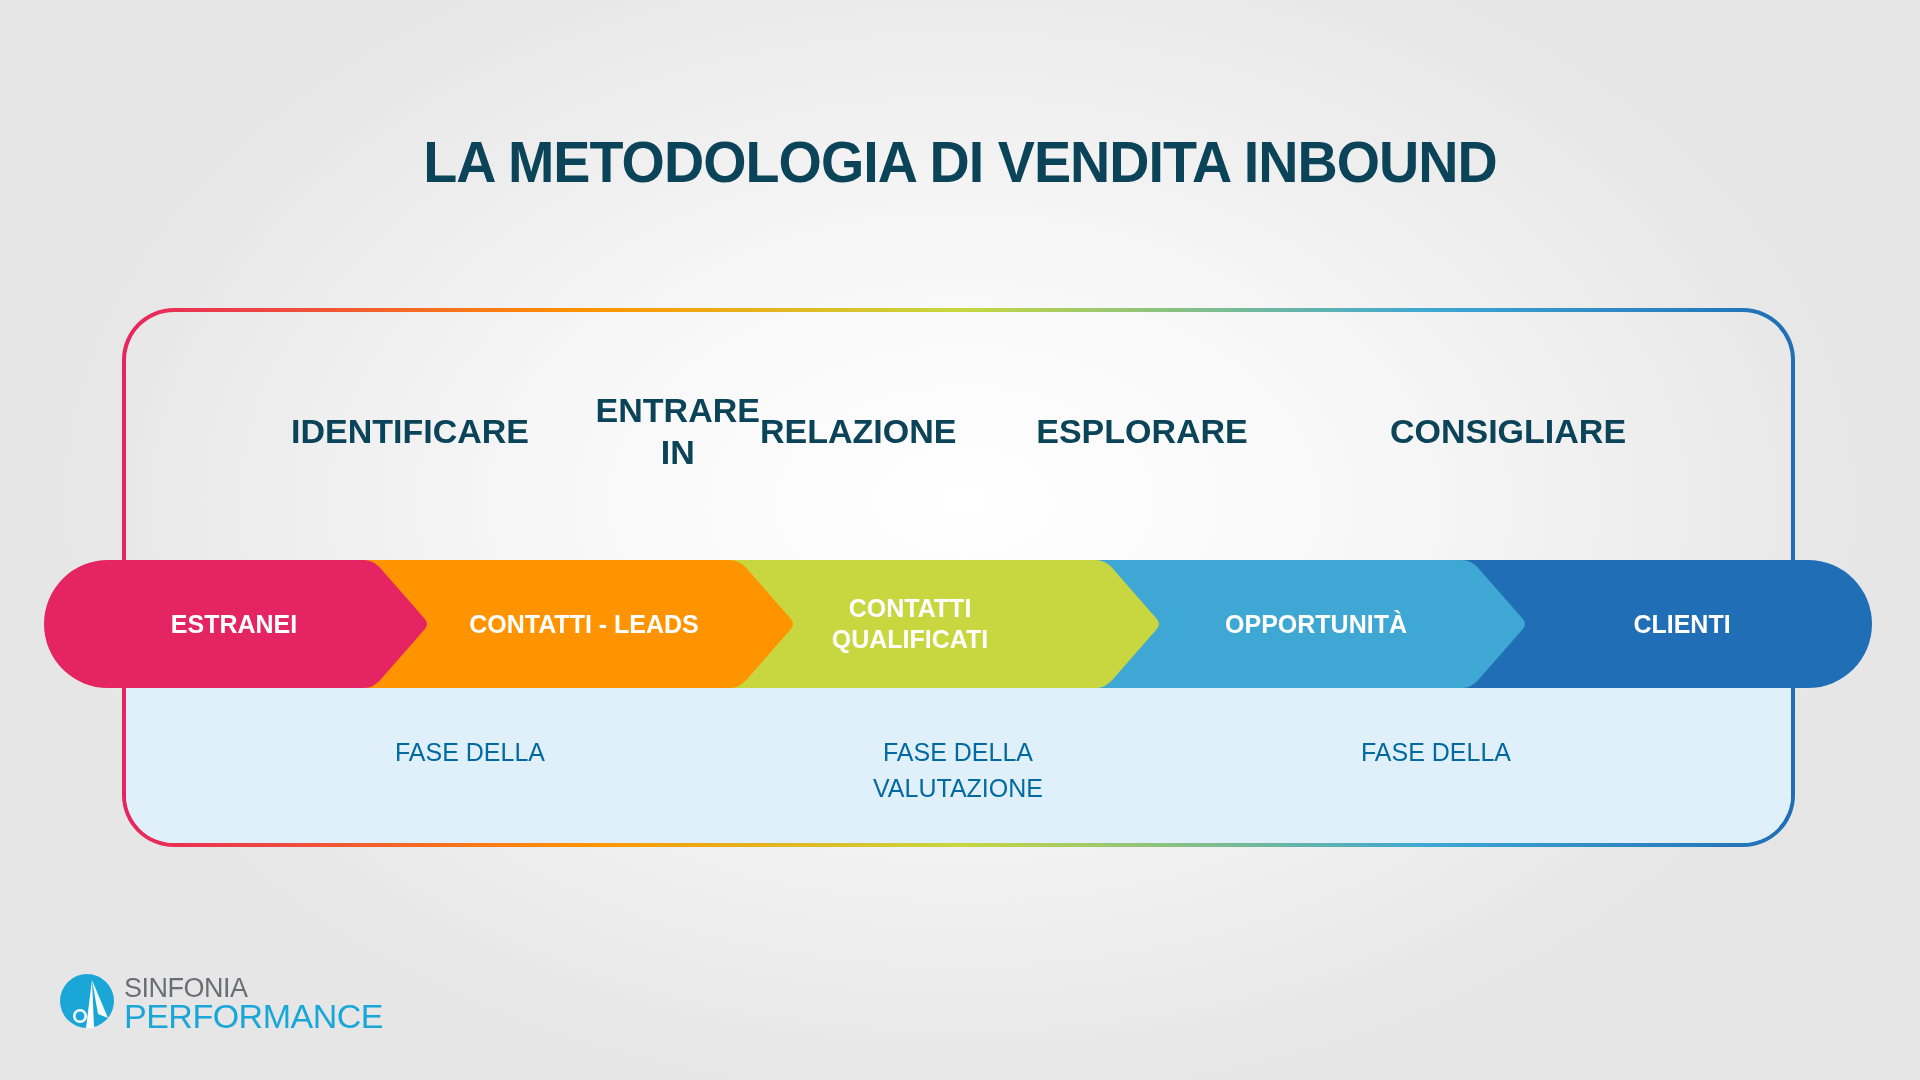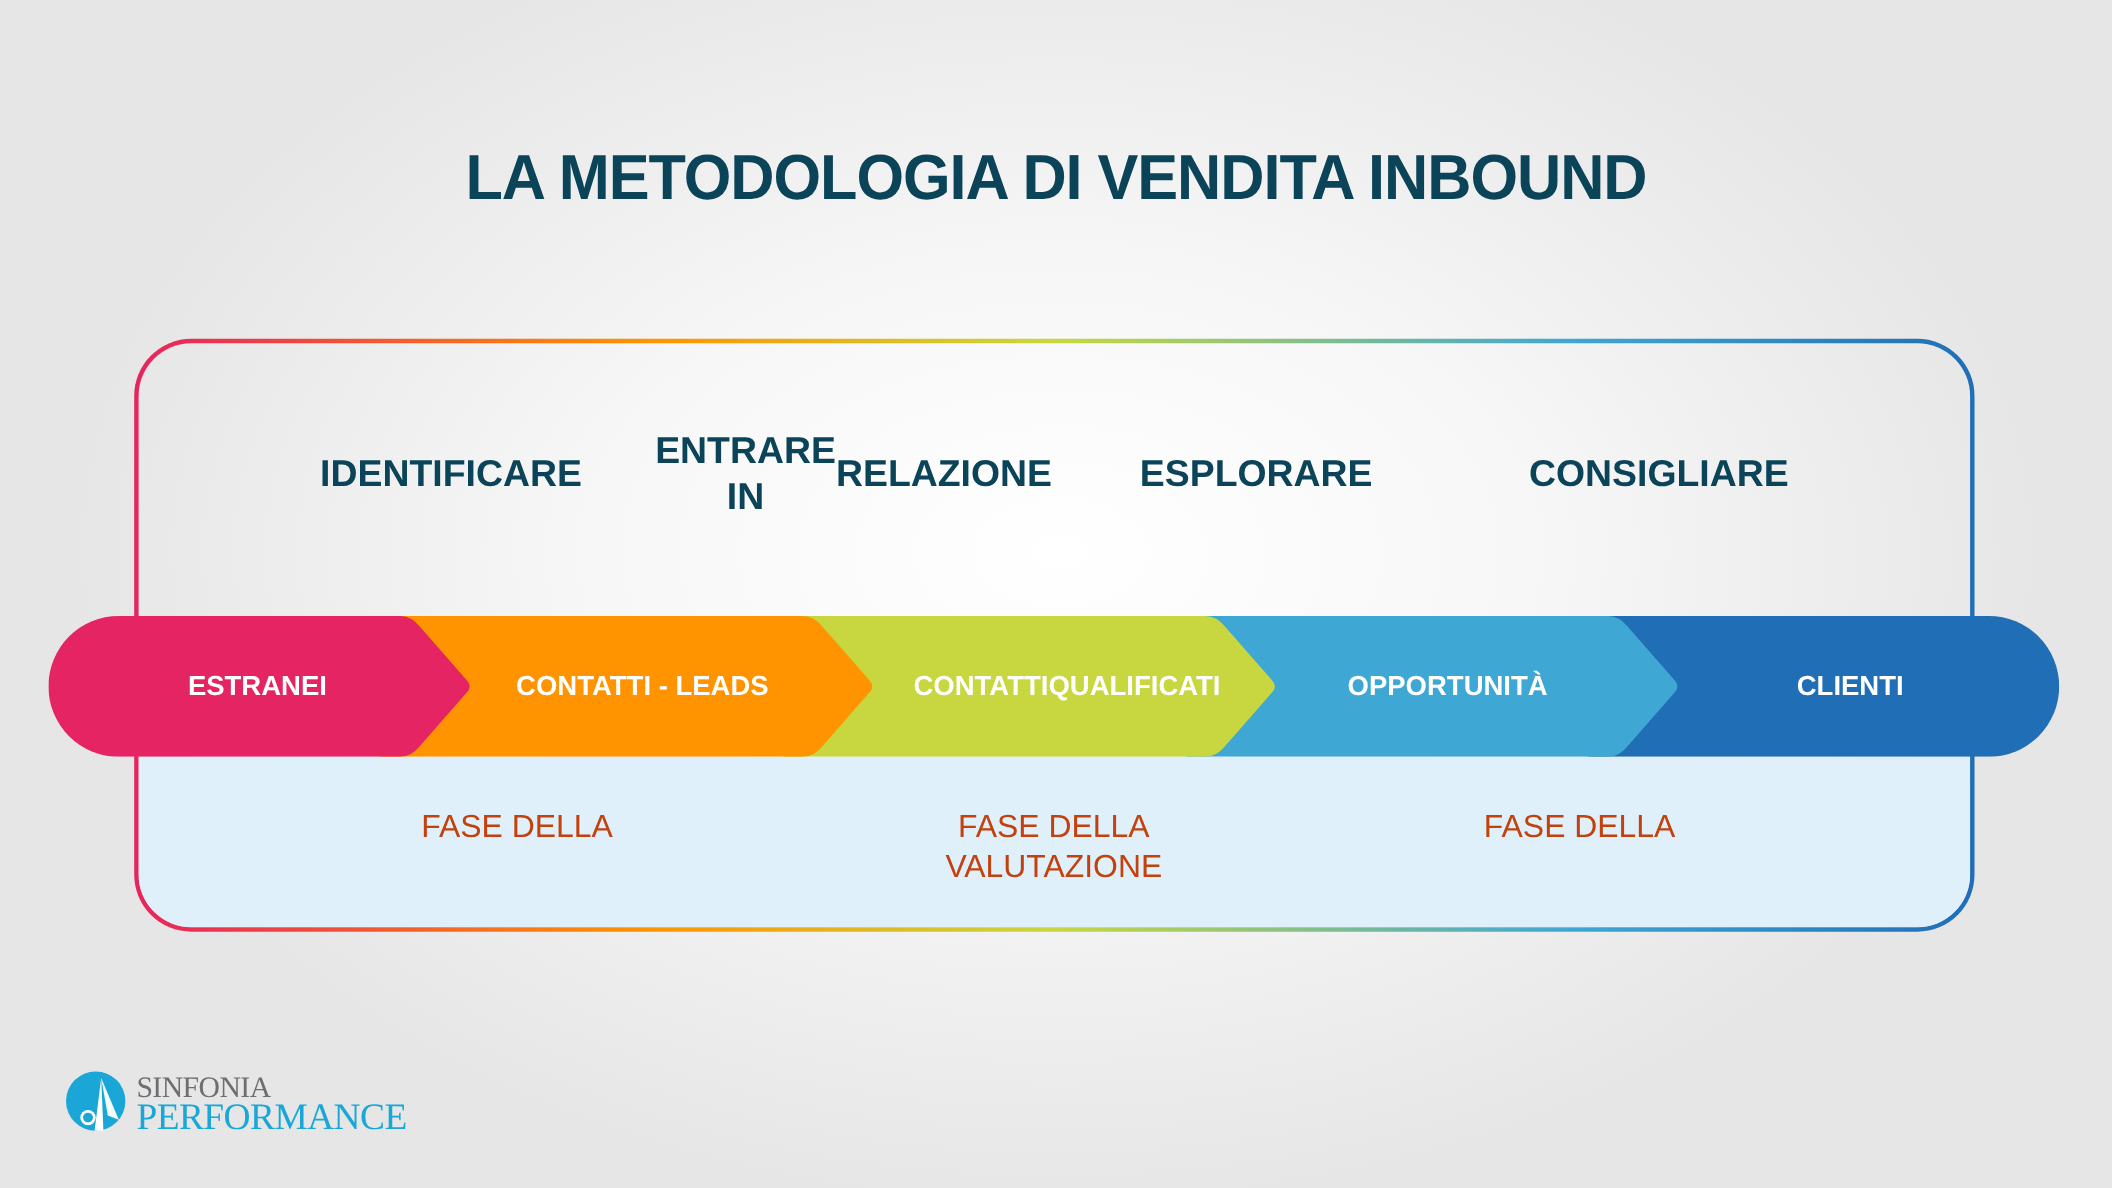--- a/index.html
+++ b/index.html
@@ -91,7 +91,7 @@
   <div class="seg-label" style="left:370px;width:340px;">
     <span>CONTATTI - LEADS</span>
   </div>
-  <div class="seg-label" style="left:756px;width:340px;">
+  <div class="seg-label" style="left:696px;width:340px;flex-direction:column;">
     <span>CONTATTI</span>
     <span>QUALIFICATI</span>
   </div>

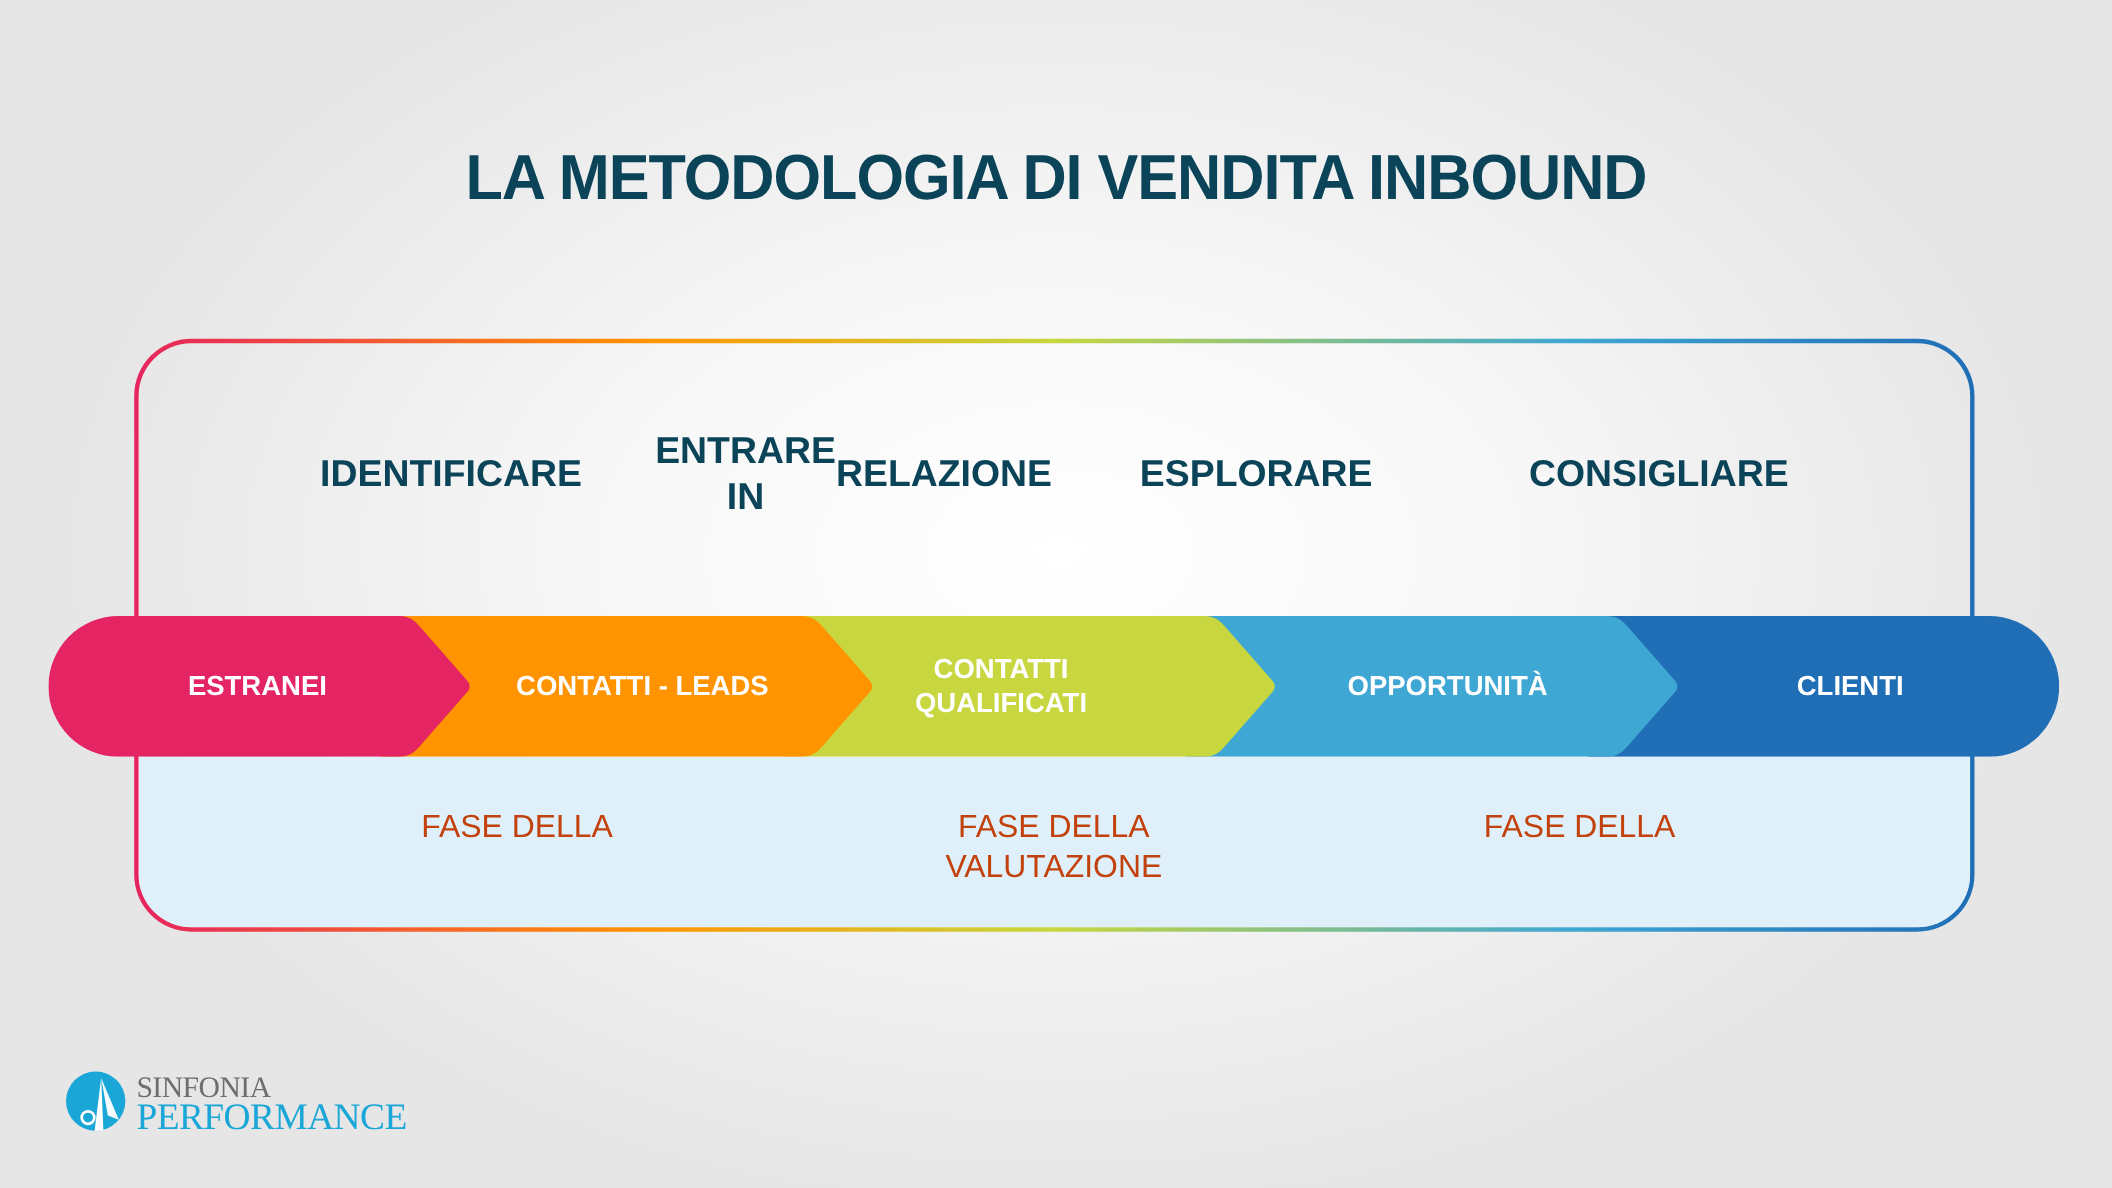--- a/index.html
+++ b/index.html
@@ -33,7 +33,7 @@
     text-align: center; font-size: 34px; font-weight: 700; color: #0b4458; line-height: 42px;
   }
   .phase {
-    position: absolute; text-align: center; font-size: 29px; color: #c2410c; line-height: 36px;
+    position: absolute; text-align: center; font-size: 25px; color: #0369a1; line-height: 36px;
   }
   
   .band { position: absolute; left: 44px; top: 560px; width: 1828px; height: 128px; }

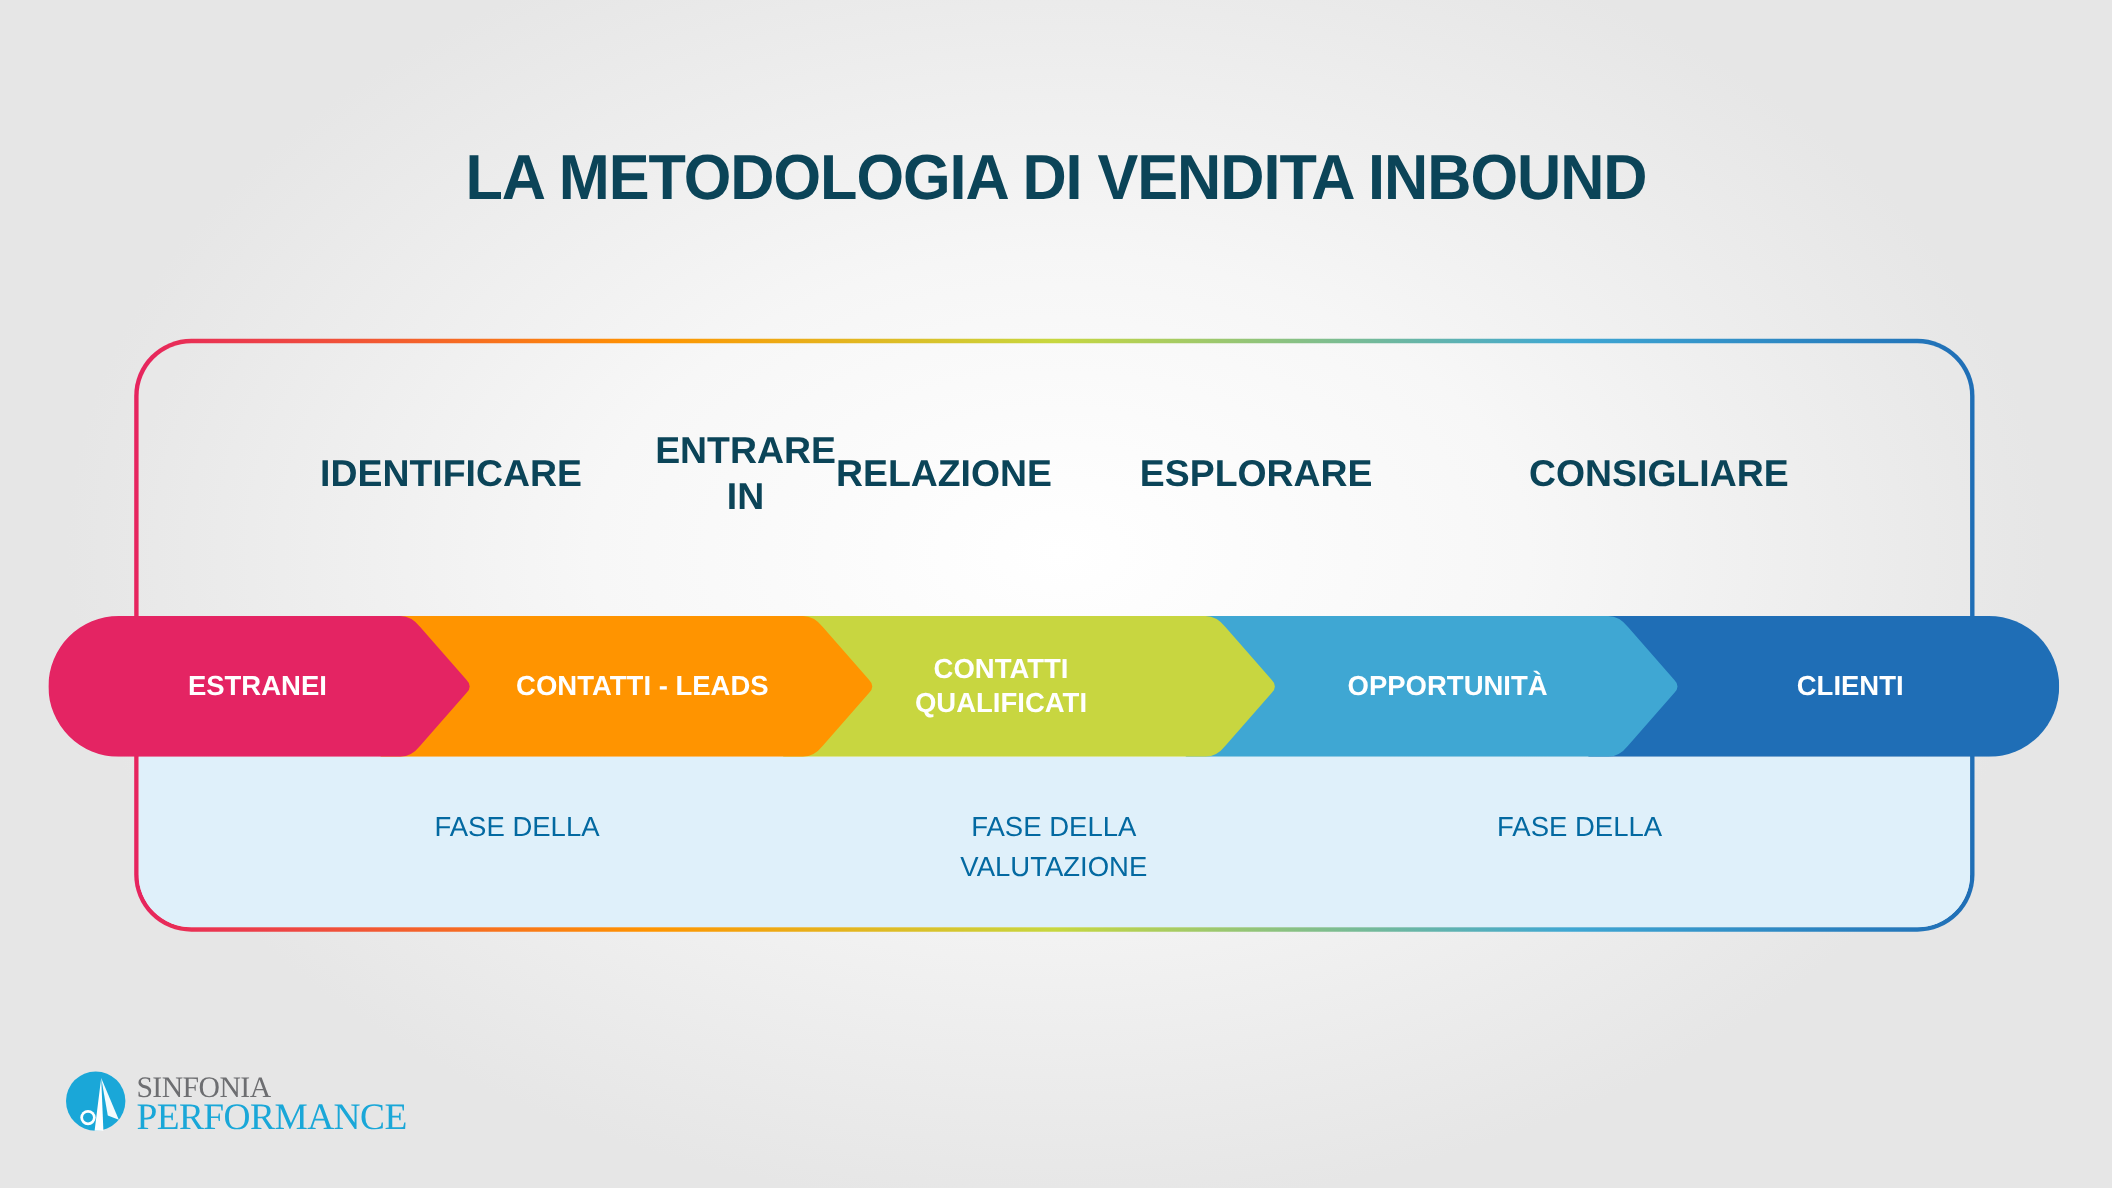--- a/index.html
+++ b/index.html
@@ -42,7 +42,7 @@
     position: absolute; top: 0; height: 128px; display: flex; align-items: center; justify-content: center;
     color: #ffffff; font-weight: 700; font-size: 25px; text-align: center; line-height: 31px;
   }
-  .logo { position: absolute; left: 58px; top: 972px; width: 290px; height: 60px; font-family: Liberation Serif, serif; }
+  .logo { position: absolute; left: 58px; top: 972px; width: 290px; height: 60px; }
   .logo-mark { position: absolute; left: 0; top: 0; }
   .logo-text1 { position: absolute; left: 66px; top: 2px; font-size: 27px; color: #6d6e71; line-height: 28px; letter-spacing: -0.5px; }
   .logo-text2 { position: absolute; left: 66px; top: 30px; font-size: 34px; color: #1aa7d8; line-height: 28px; letter-spacing: -0.5px; }

